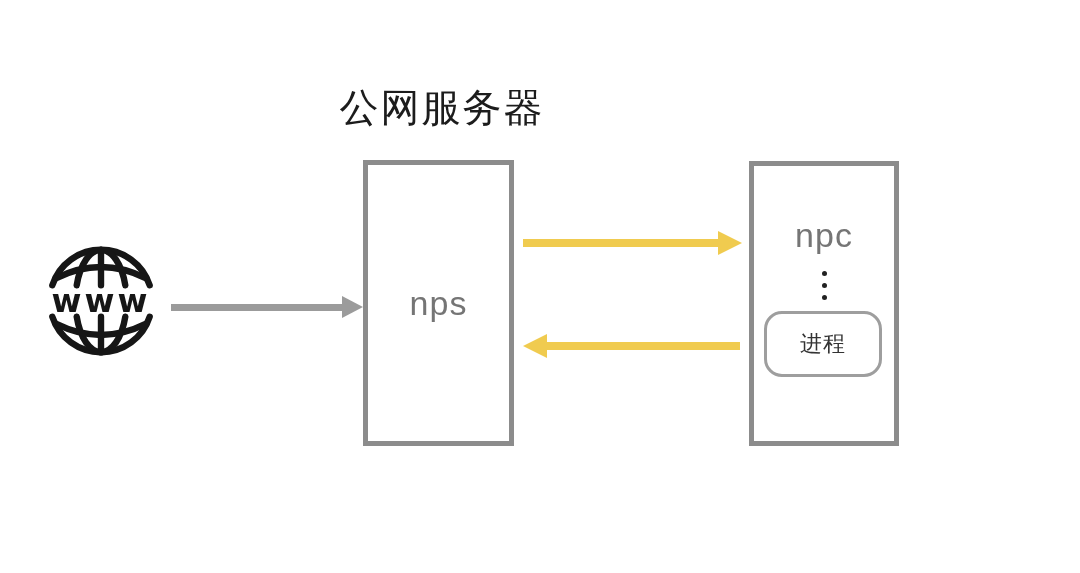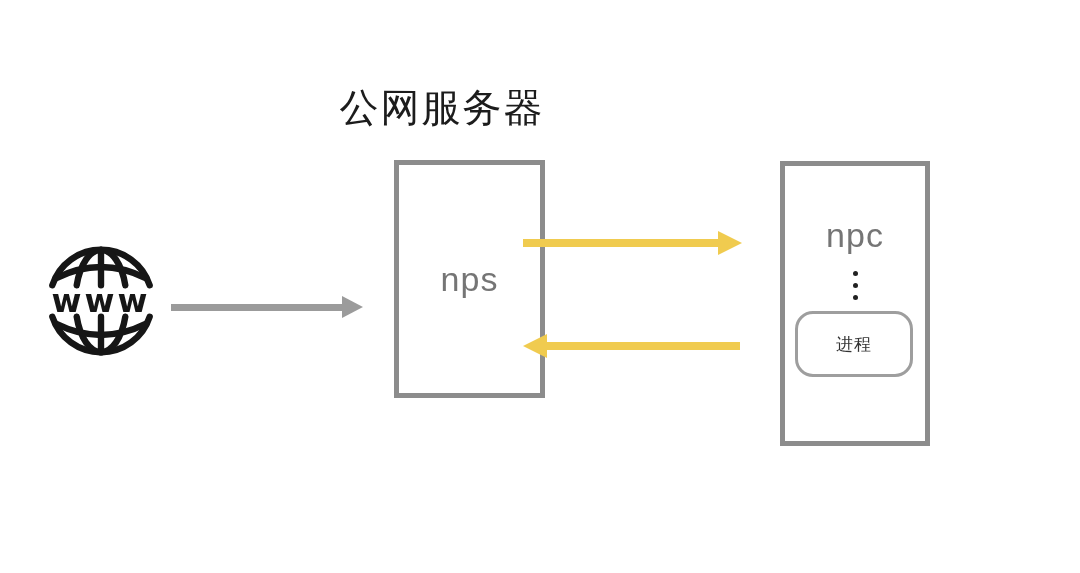--- a/index.html
+++ b/index.html
@@ -39,7 +39,6 @@
     position:absolute;
     border:5px solid var(--box-border);
     background:var(--background);
-    margin-left:31px;
   }
   .nps-box{
     left:363px;top:160px;width:151px;height:238px;

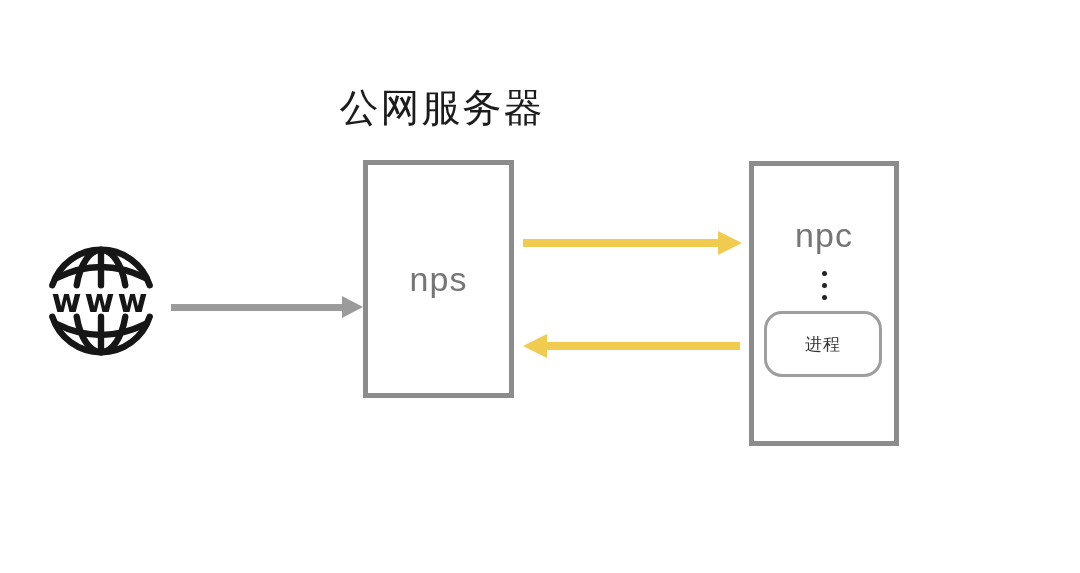--- a/index.html
+++ b/index.html
@@ -41,7 +41,7 @@
     background:var(--background);
   }
   .nps-box{
-    left:363px;top:160px;width:151px;height:238px;
+    left:363px;top:160px;width:151px;height:286px;
     display:flex;align-items:center;justify-content:center;
   }
   .npc-box{

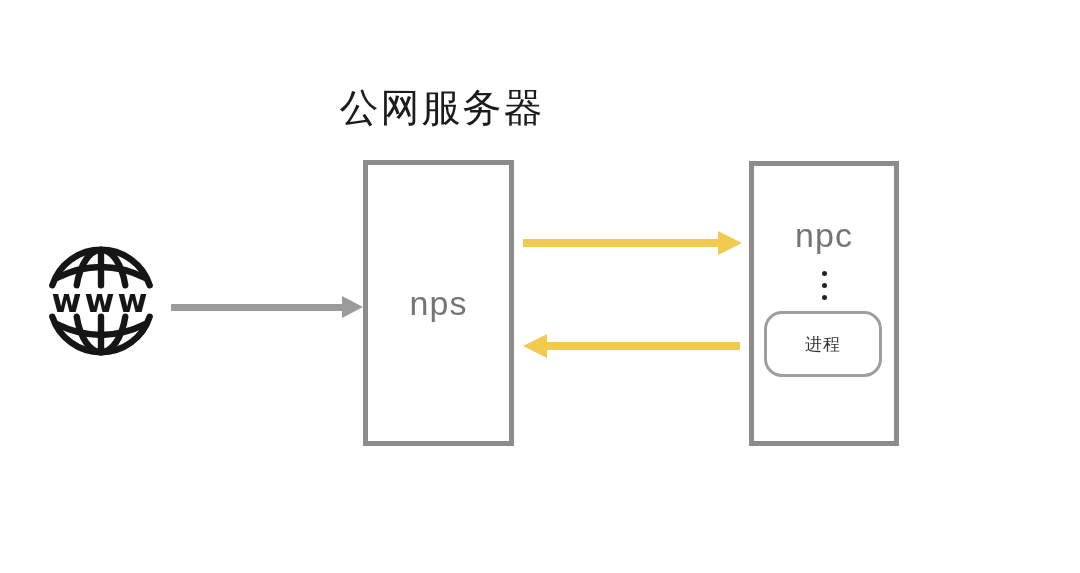--- a/index.html
+++ b/index.html
@@ -71,7 +71,7 @@
     display:flex;align-items:center;justify-content:center;
   }
   .process-label{
-    font-size:17px;color:var(--process-text);letter-spacing:1px;
+    font-size:22px;color:var(--process-text);letter-spacing:1px;
   }
 
   .globe{

